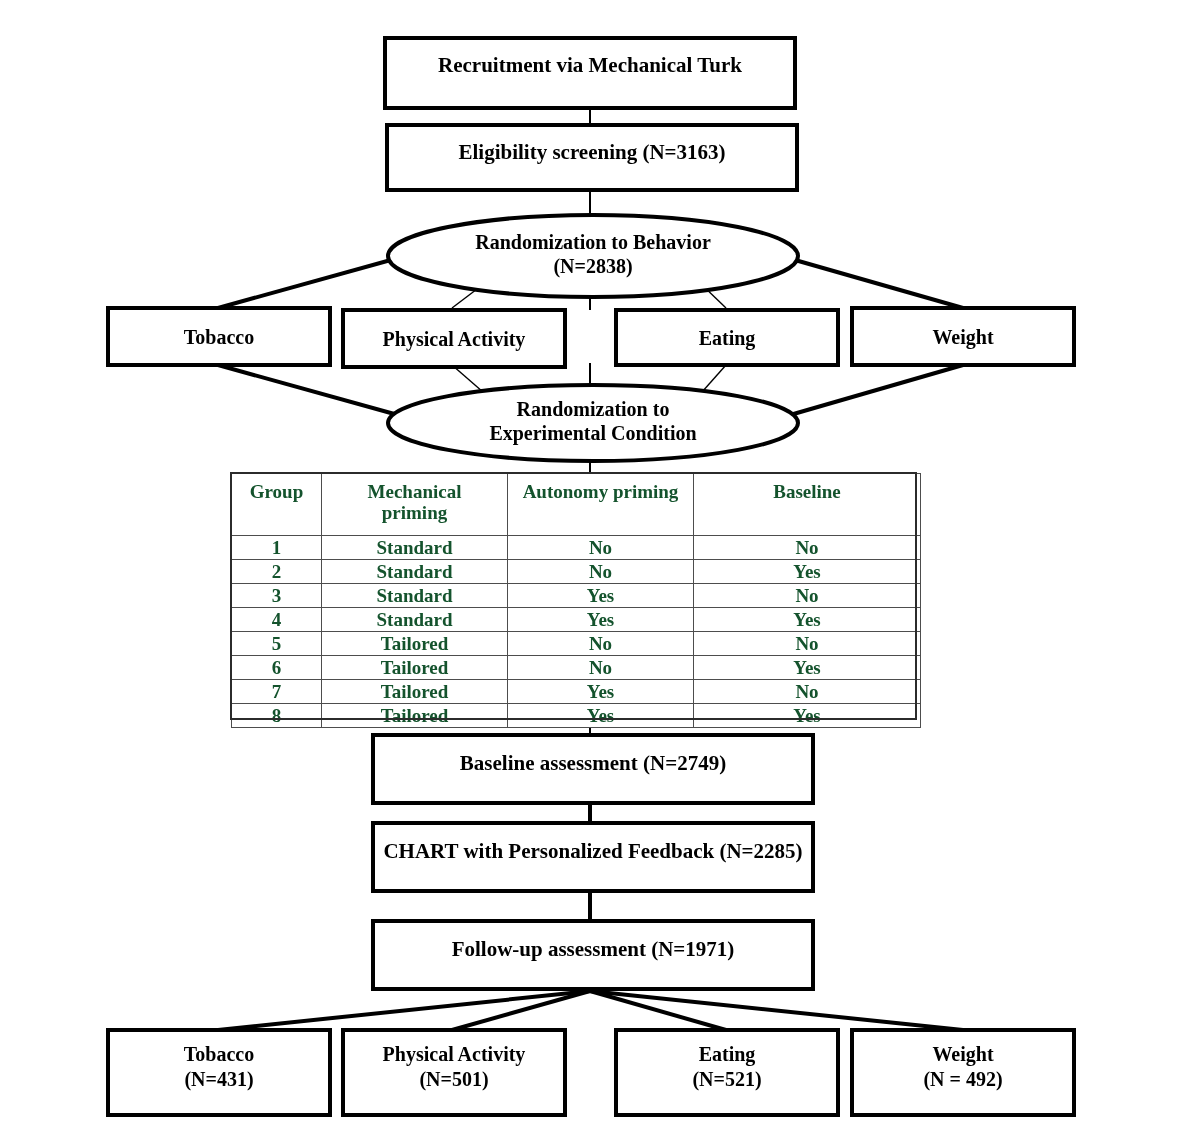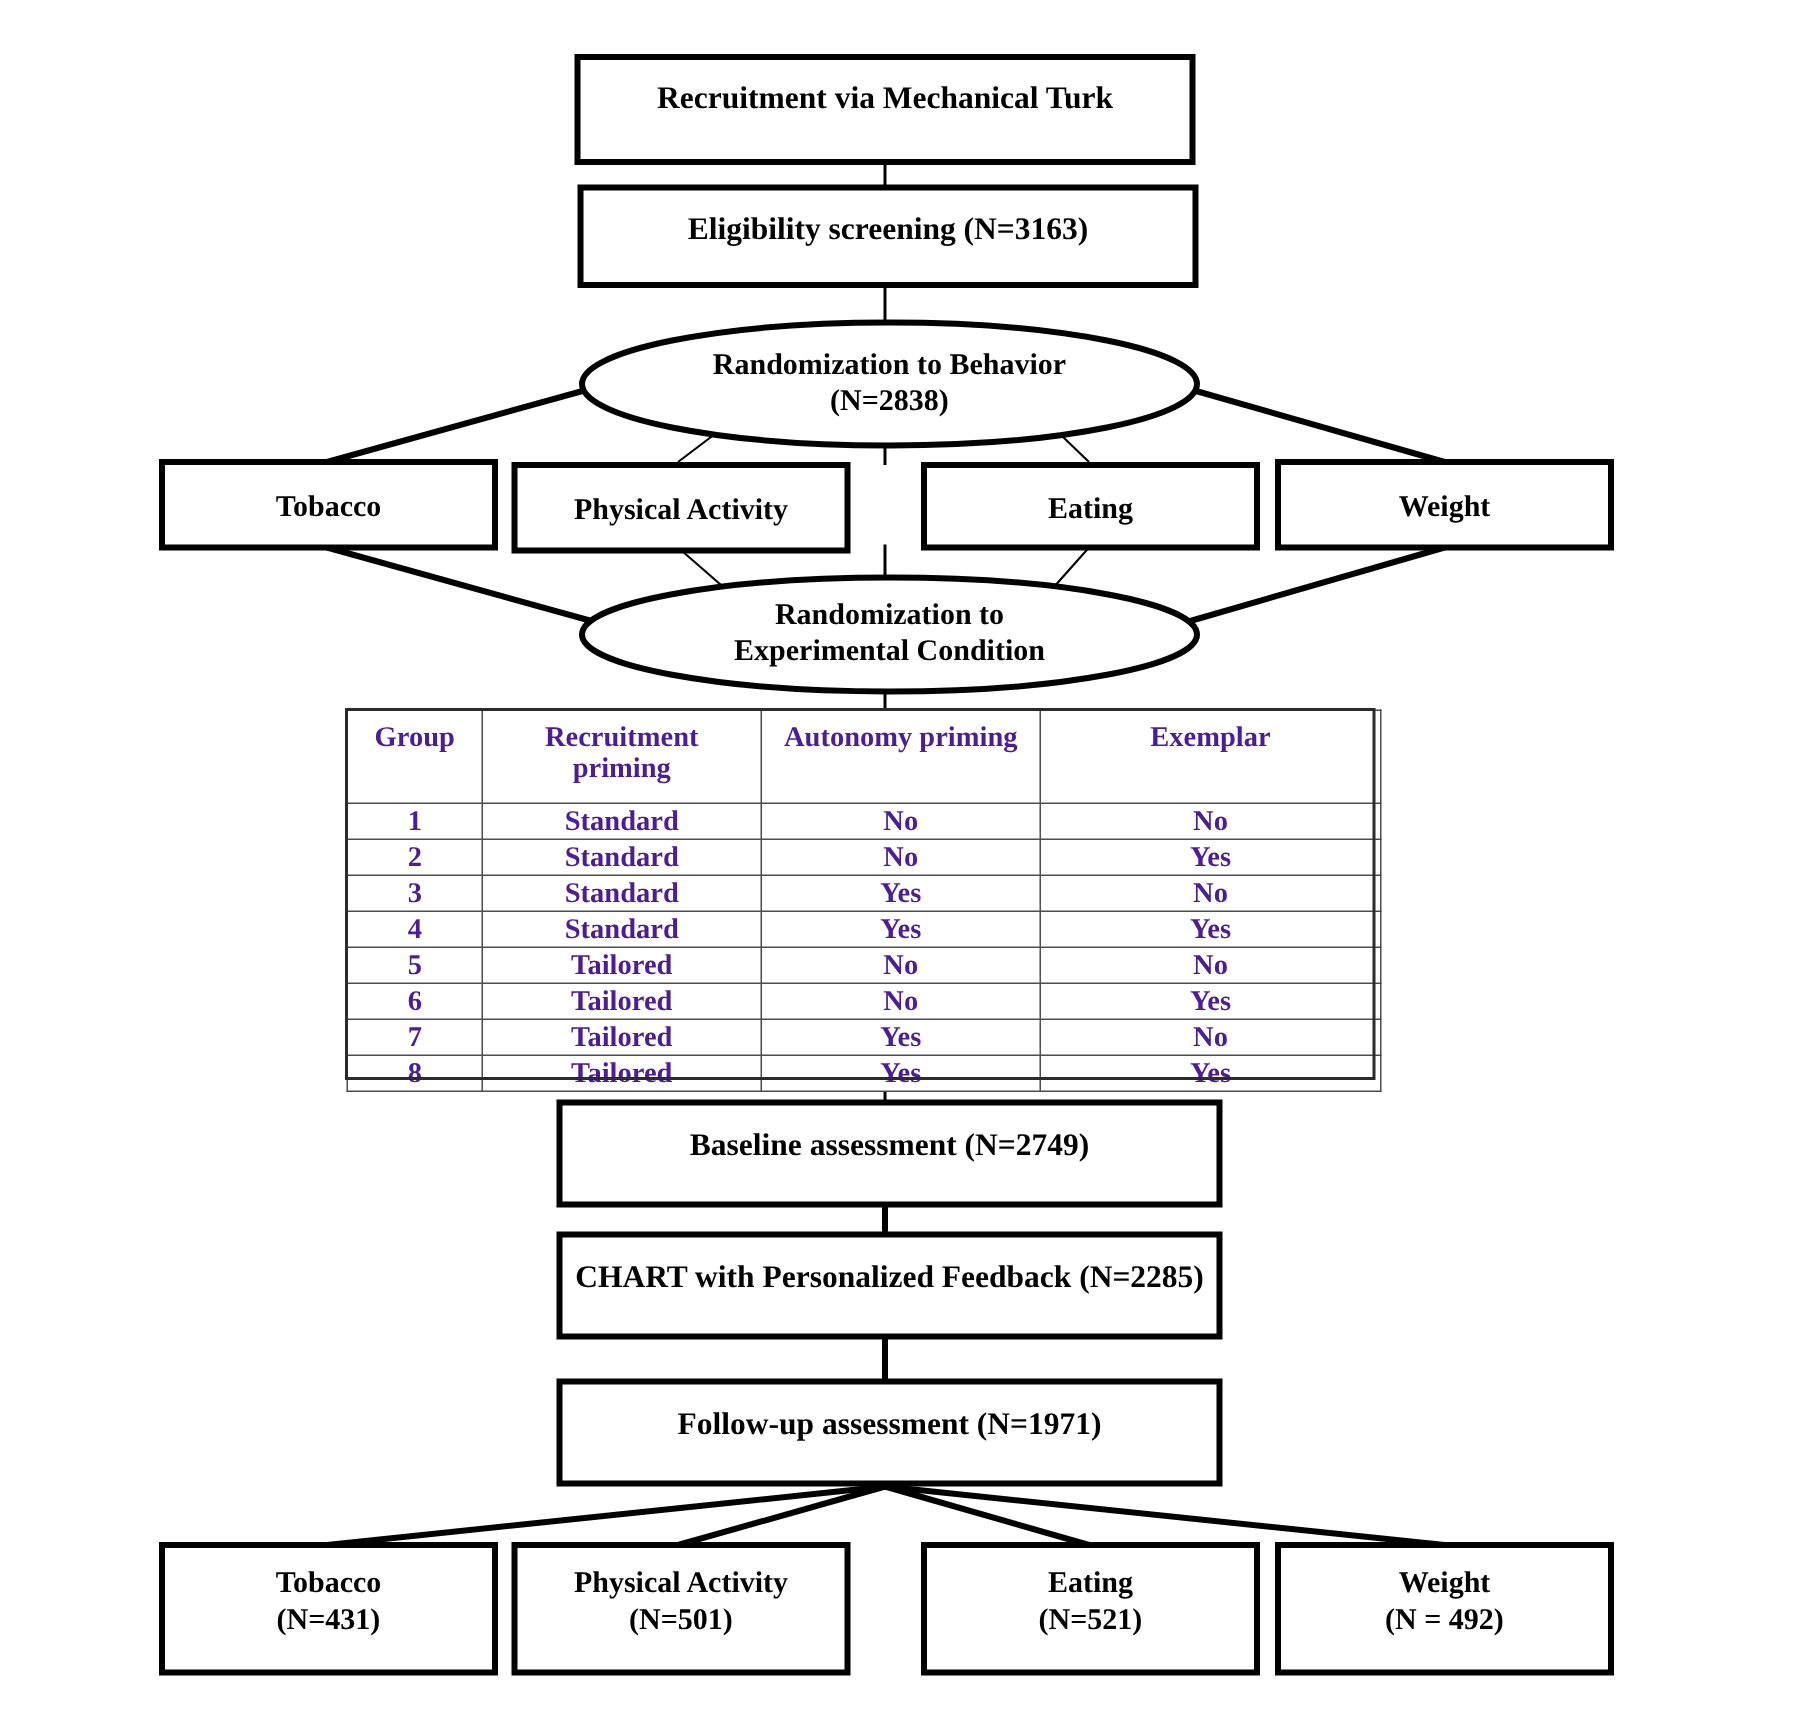--- a/index.html
+++ b/index.html
@@ -77,7 +77,7 @@
     font-weight: bold;
     font-size: 19px;
     text-align: center;
-    color: #4c1d95;
+    color: #14532d;
     padding: 0;
   }
   table.cond-table th {

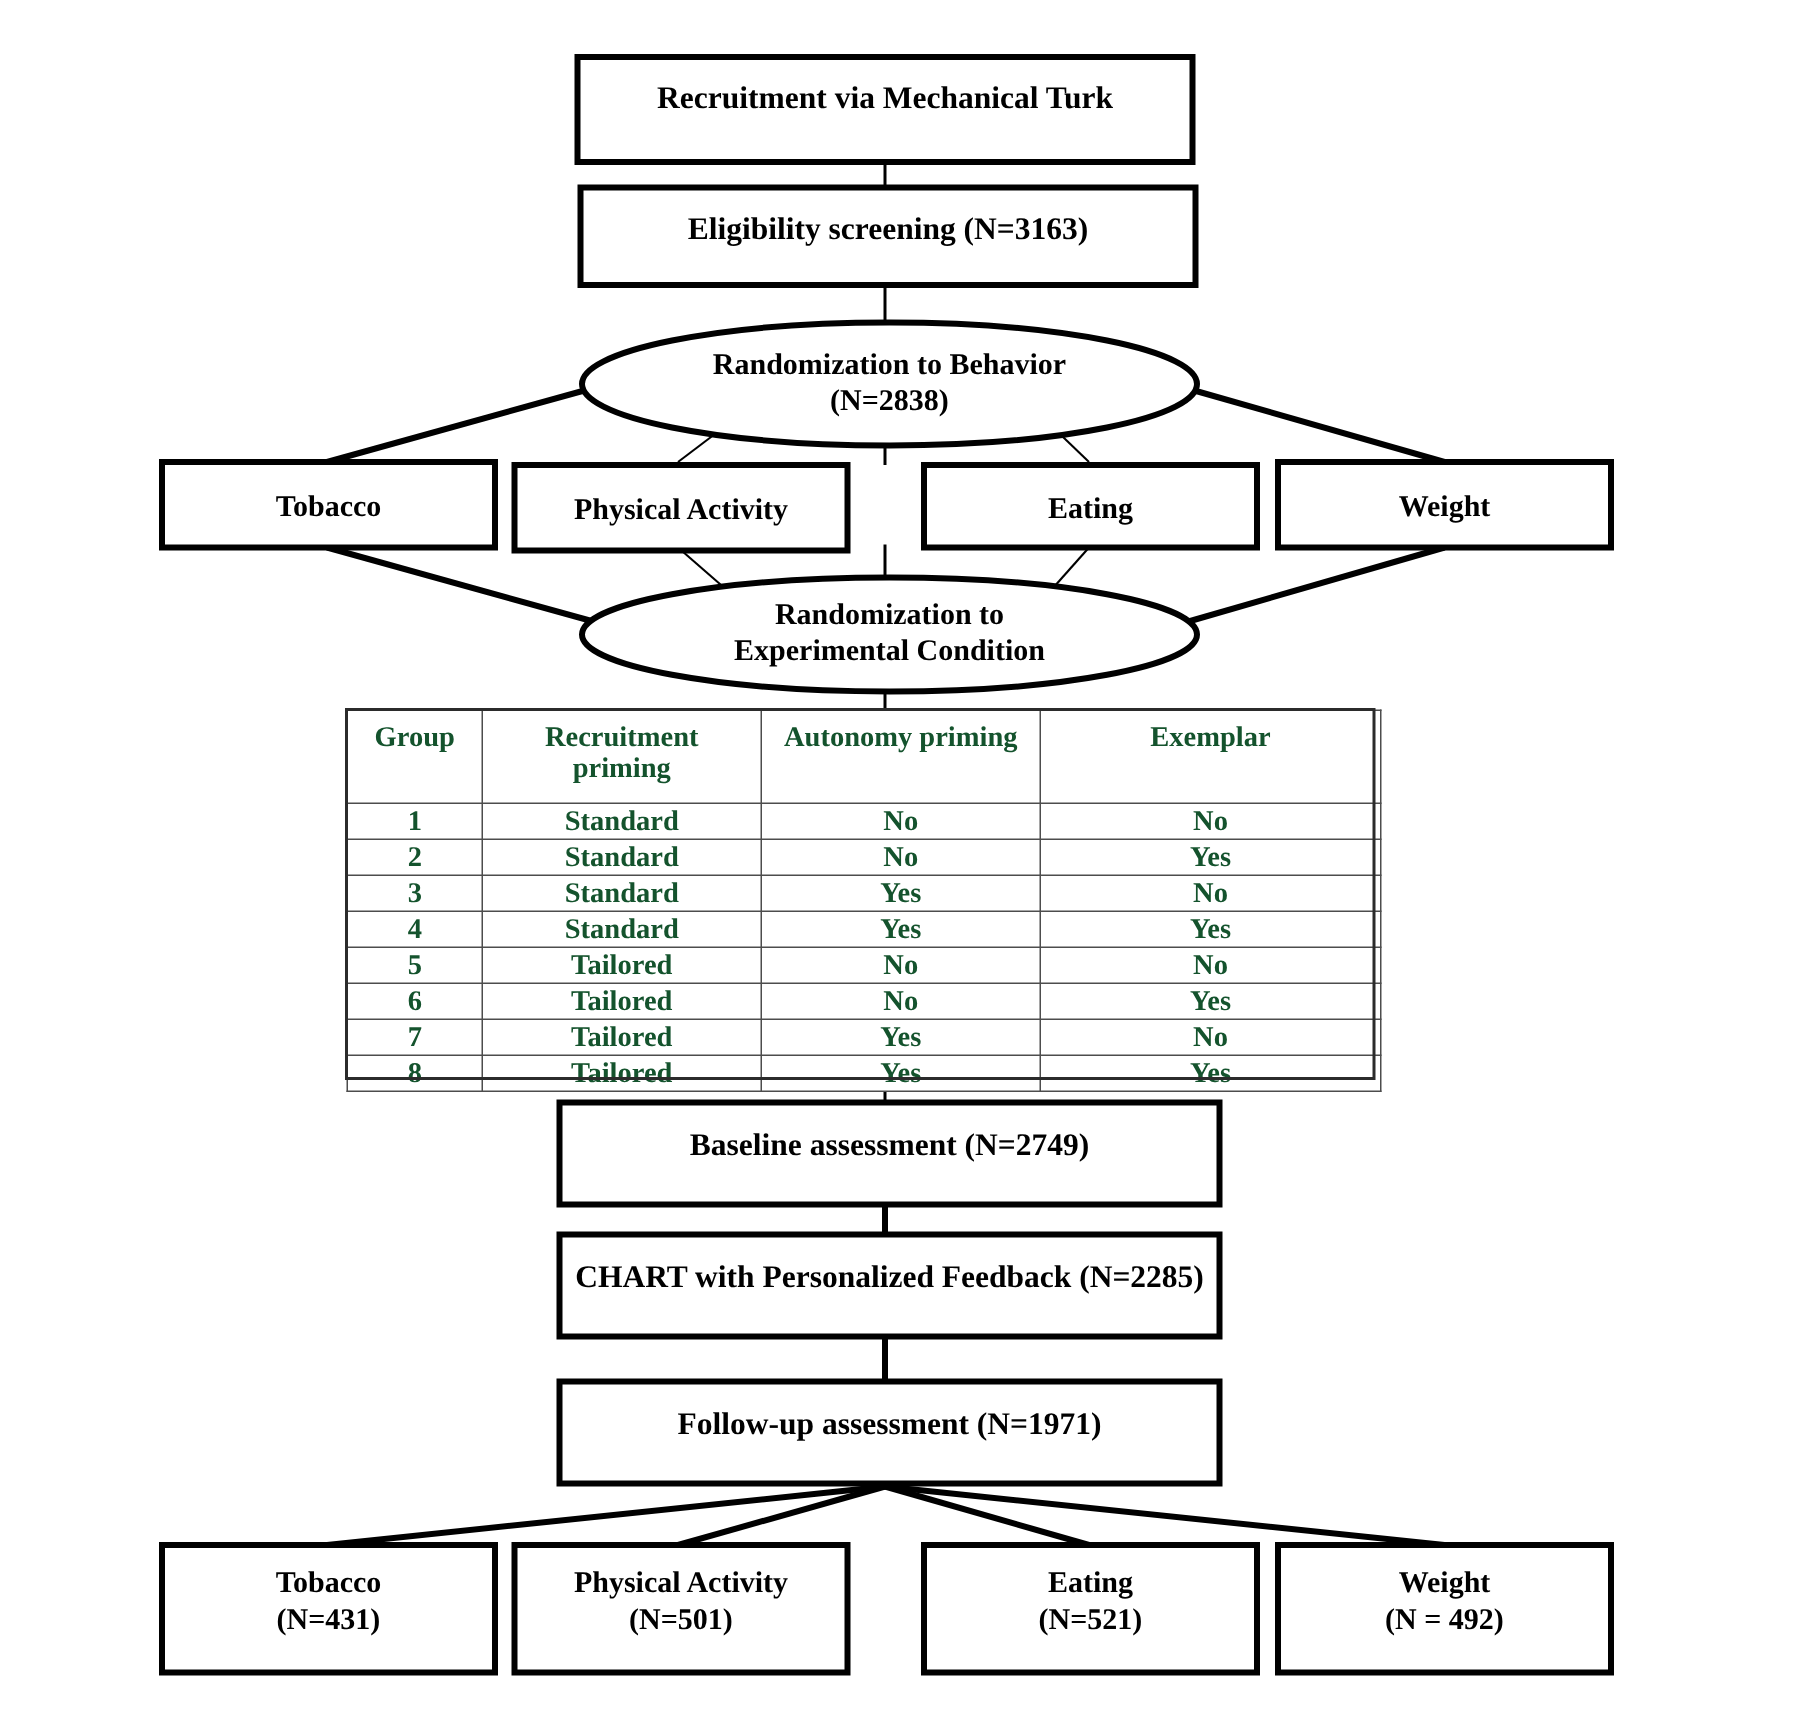--- a/index.html
+++ b/index.html
@@ -230,7 +230,7 @@
             <div></div>
           </th>
           <th class="col-exp">
-            <div>Recruitment</div>
+            <div>Mechanical</div>
             <div>priming</div>
           </th>
           <th class="col-auto">

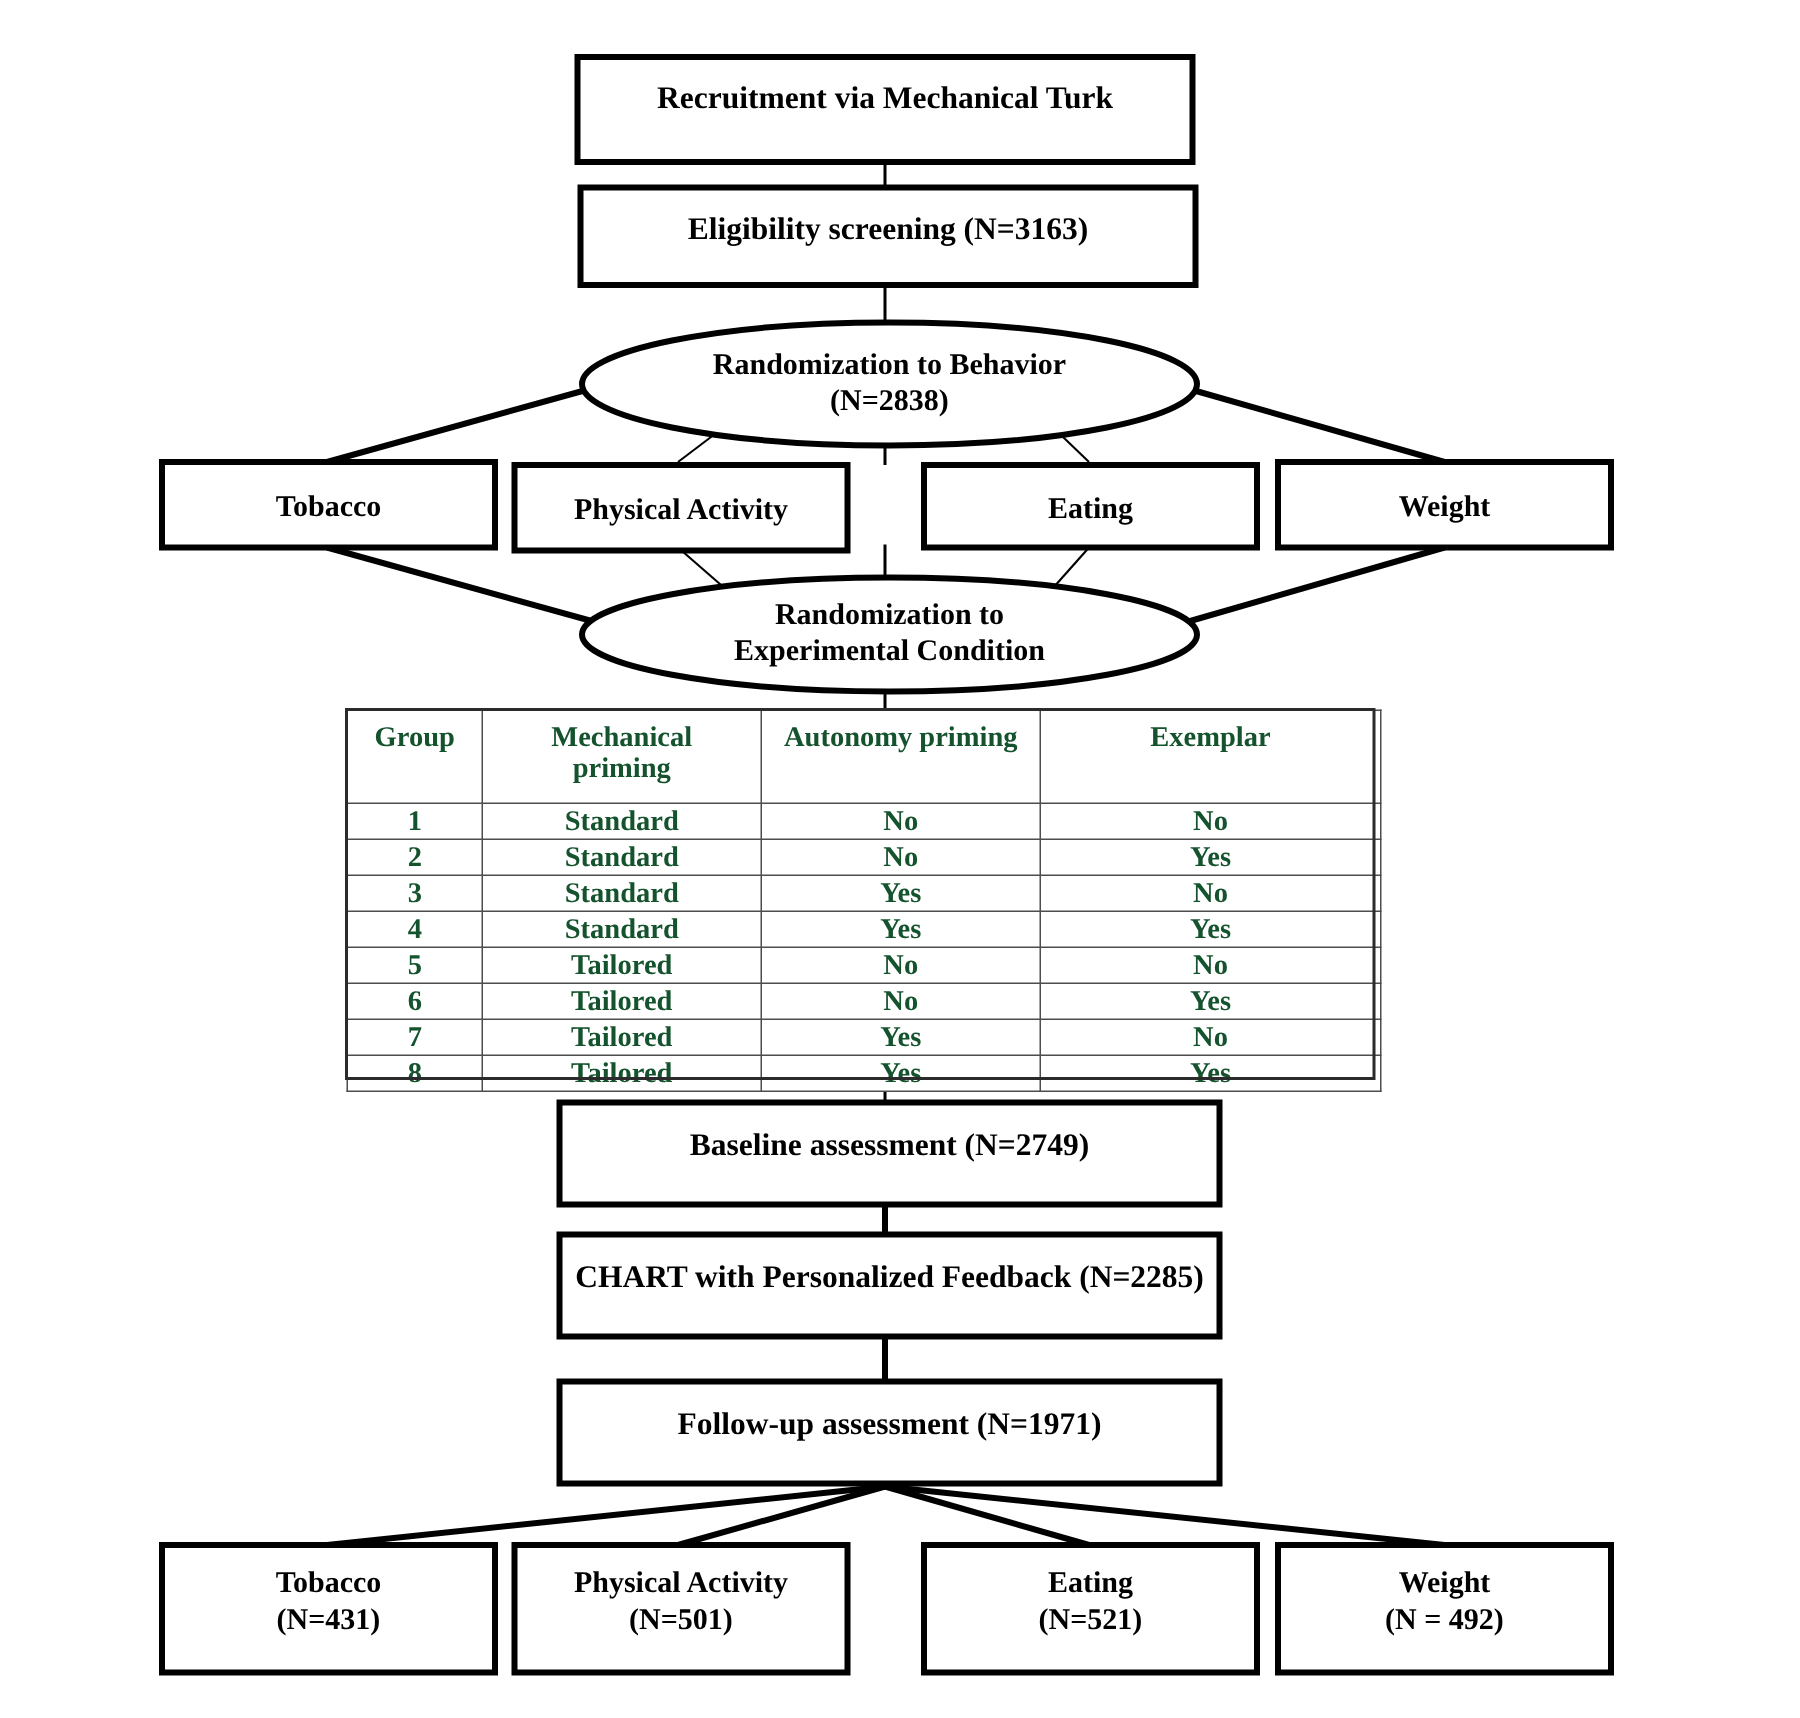--- a/index.html
+++ b/index.html
@@ -238,7 +238,7 @@
             <div></div>
           </th>
           <th class="col-exem">
-            <div>Exemplar</div>
+            <div>Baseline</div>
             <div></div>
           </th>
         </tr>

